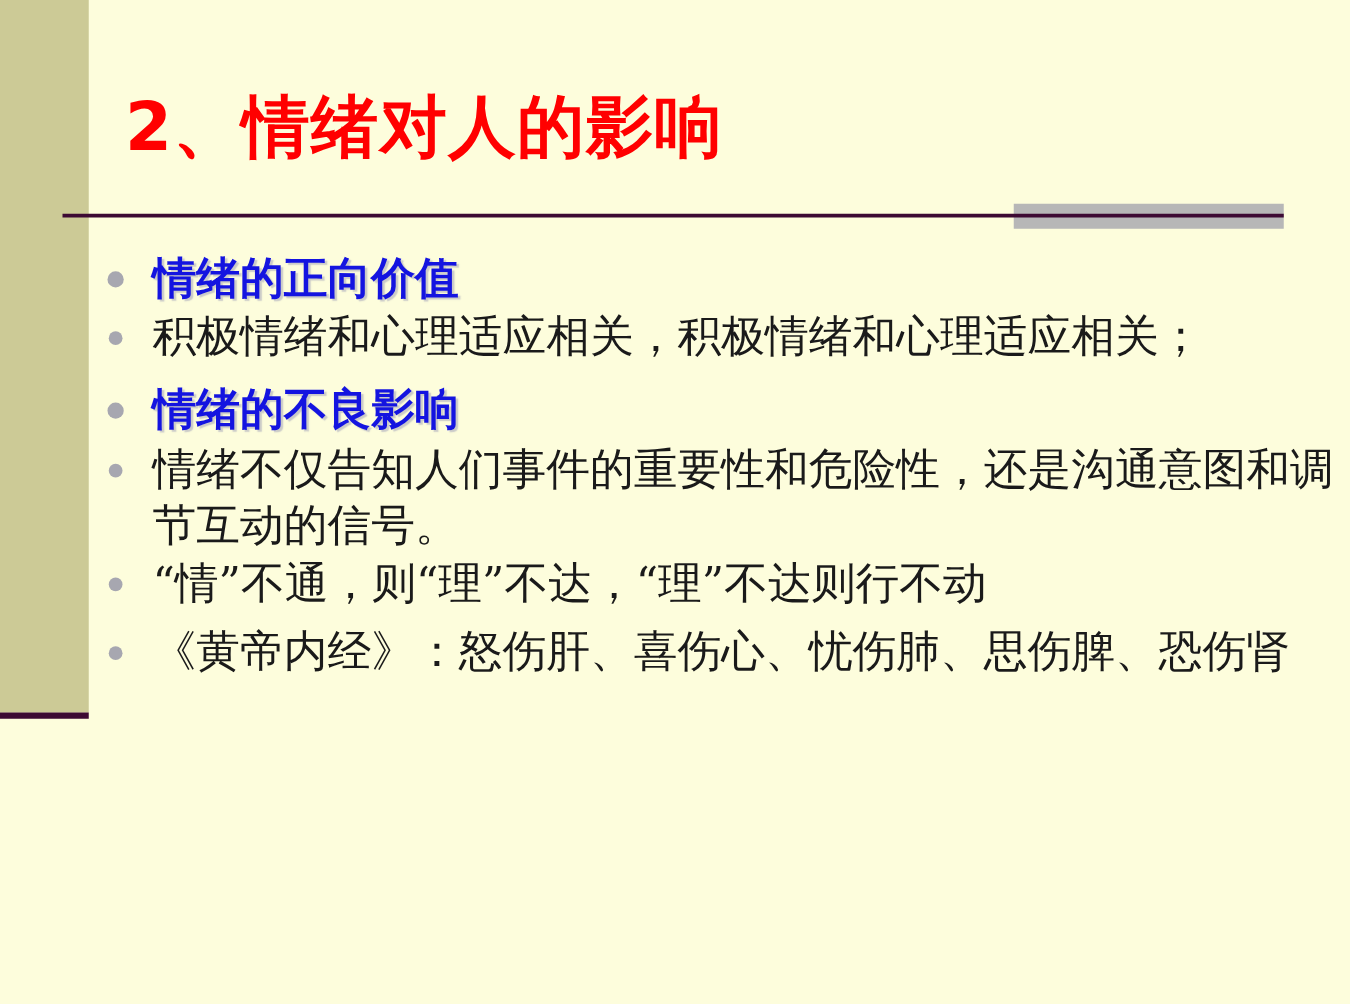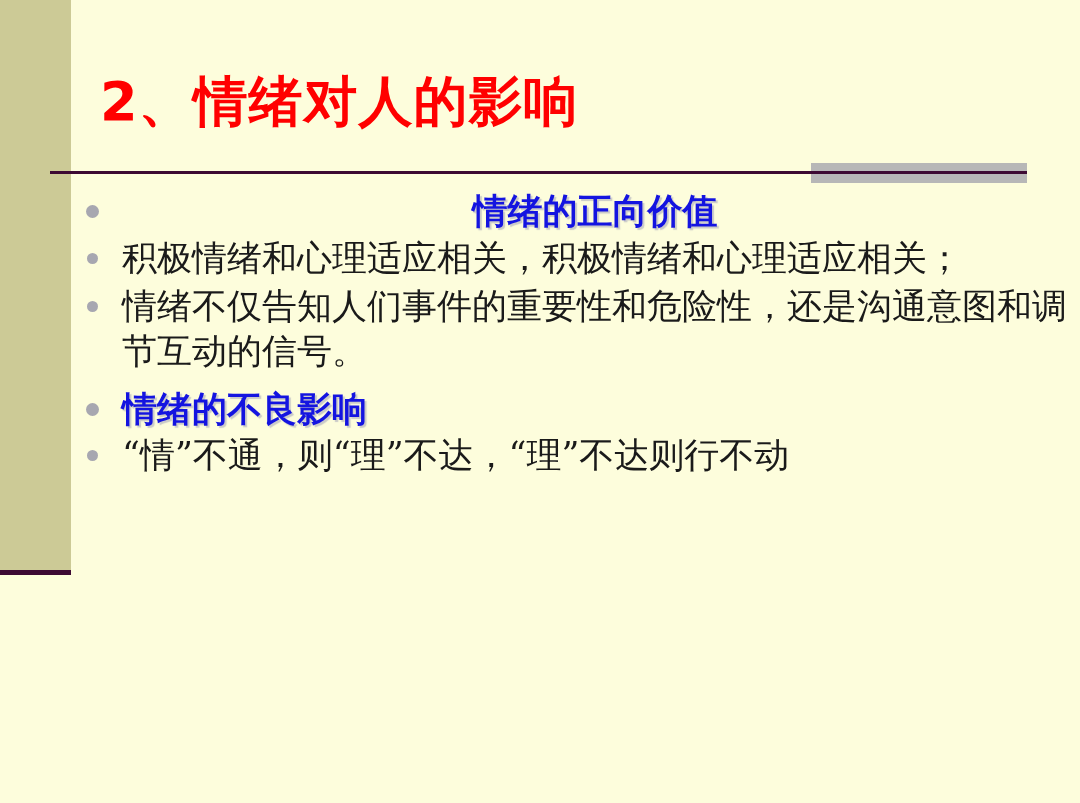--- a/index.html
+++ b/index.html
@@ -130,7 +130,7 @@
   .row-body .bullet-dot { top: 17px; }
 
   
-  #row-0 { margin-top: 0px; text-align: center; }
+  #row-0 { margin-top: 12px; }
   #row-1 { margin-top: 2px; }
   #row-2 { margin-top: 3px; }
   #row-3 { margin-top: 12px; }

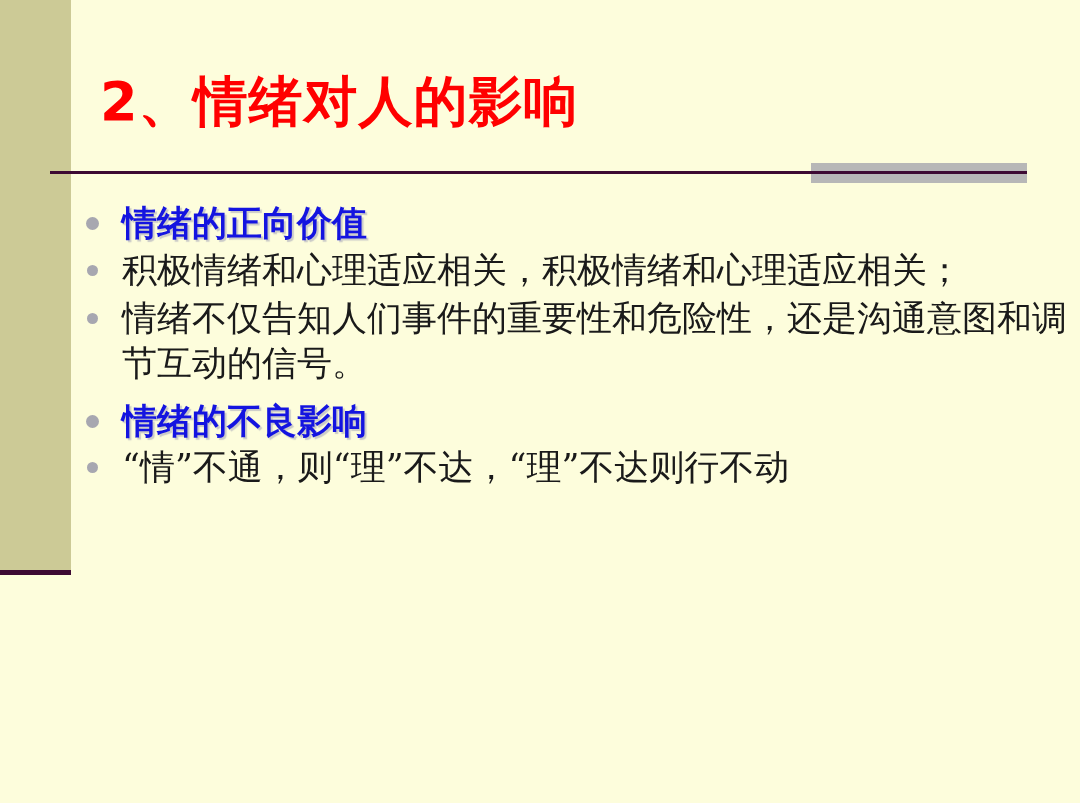--- a/index.html
+++ b/index.html
@@ -162,14 +162,14 @@
       <span class="bullet-text">积极情绪和心理适应相关，积极情绪和心理适应相关；</span>
     </div>
 
+    <div class="bullet-row row-heading" id="row-3">
+      <span class="bullet-dot"></span>
+      <span class="bullet-text">情绪的不良影响</span>
+    </div>
+
     <div class="bullet-row row-body" id="row-2">
       <span class="bullet-dot small"></span>
       <span class="bullet-text">情绪不仅告知人们事件的重要性和危险性，还是沟通意图和调节互动的信号。</span>
-    </div>
-
-    <div class="bullet-row row-heading" id="row-3">
-      <span class="bullet-dot"></span>
-      <span class="bullet-text">情绪的不良影响</span>
     </div>
 
     <div class="bullet-row row-body" id="row-4">

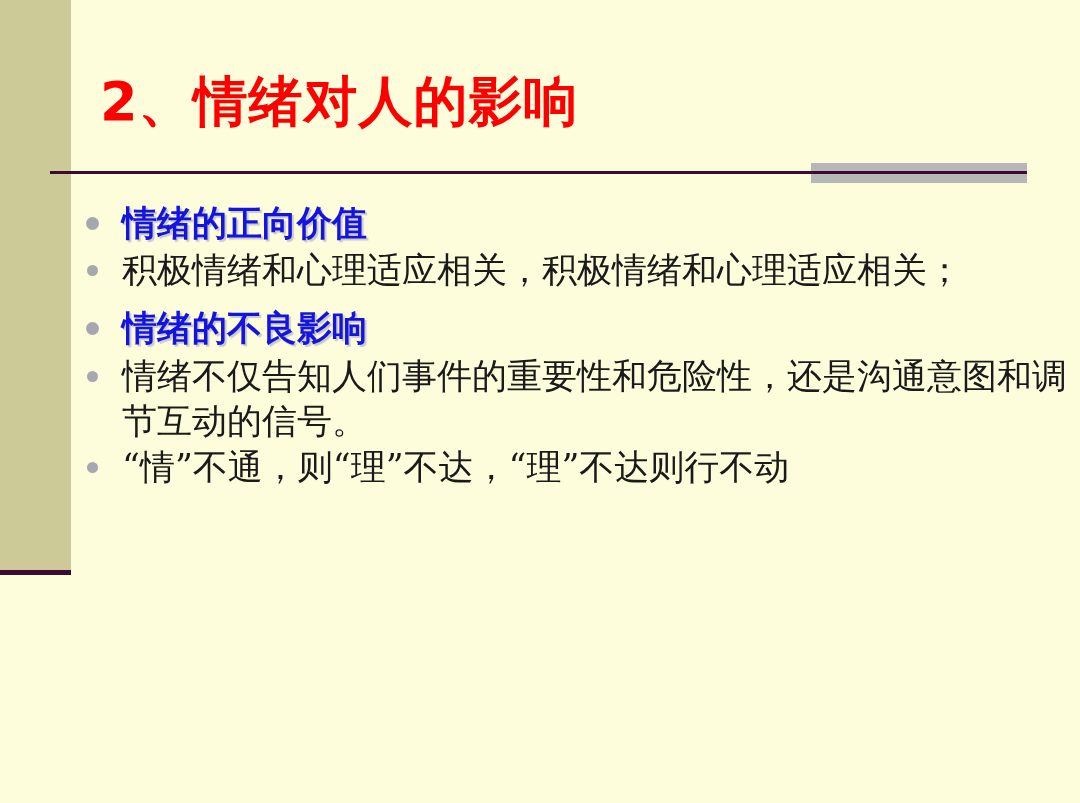--- a/index.html
+++ b/index.html
@@ -177,6 +177,10 @@
       <span class="bullet-text">“情”不通，则“理”不达，“理”不达则行不动</span>
     </div>
 
+    <div class="bullet-row row-body" id="row-5">
+      <span class="bullet-dot small"></span>
+      <span class="bullet-text">《黄帝内经》：怒伤肝、喜伤心、忧伤肺、思伤脾、恐伤肾</span>
+    </div>
 
   </div>
 </div>

